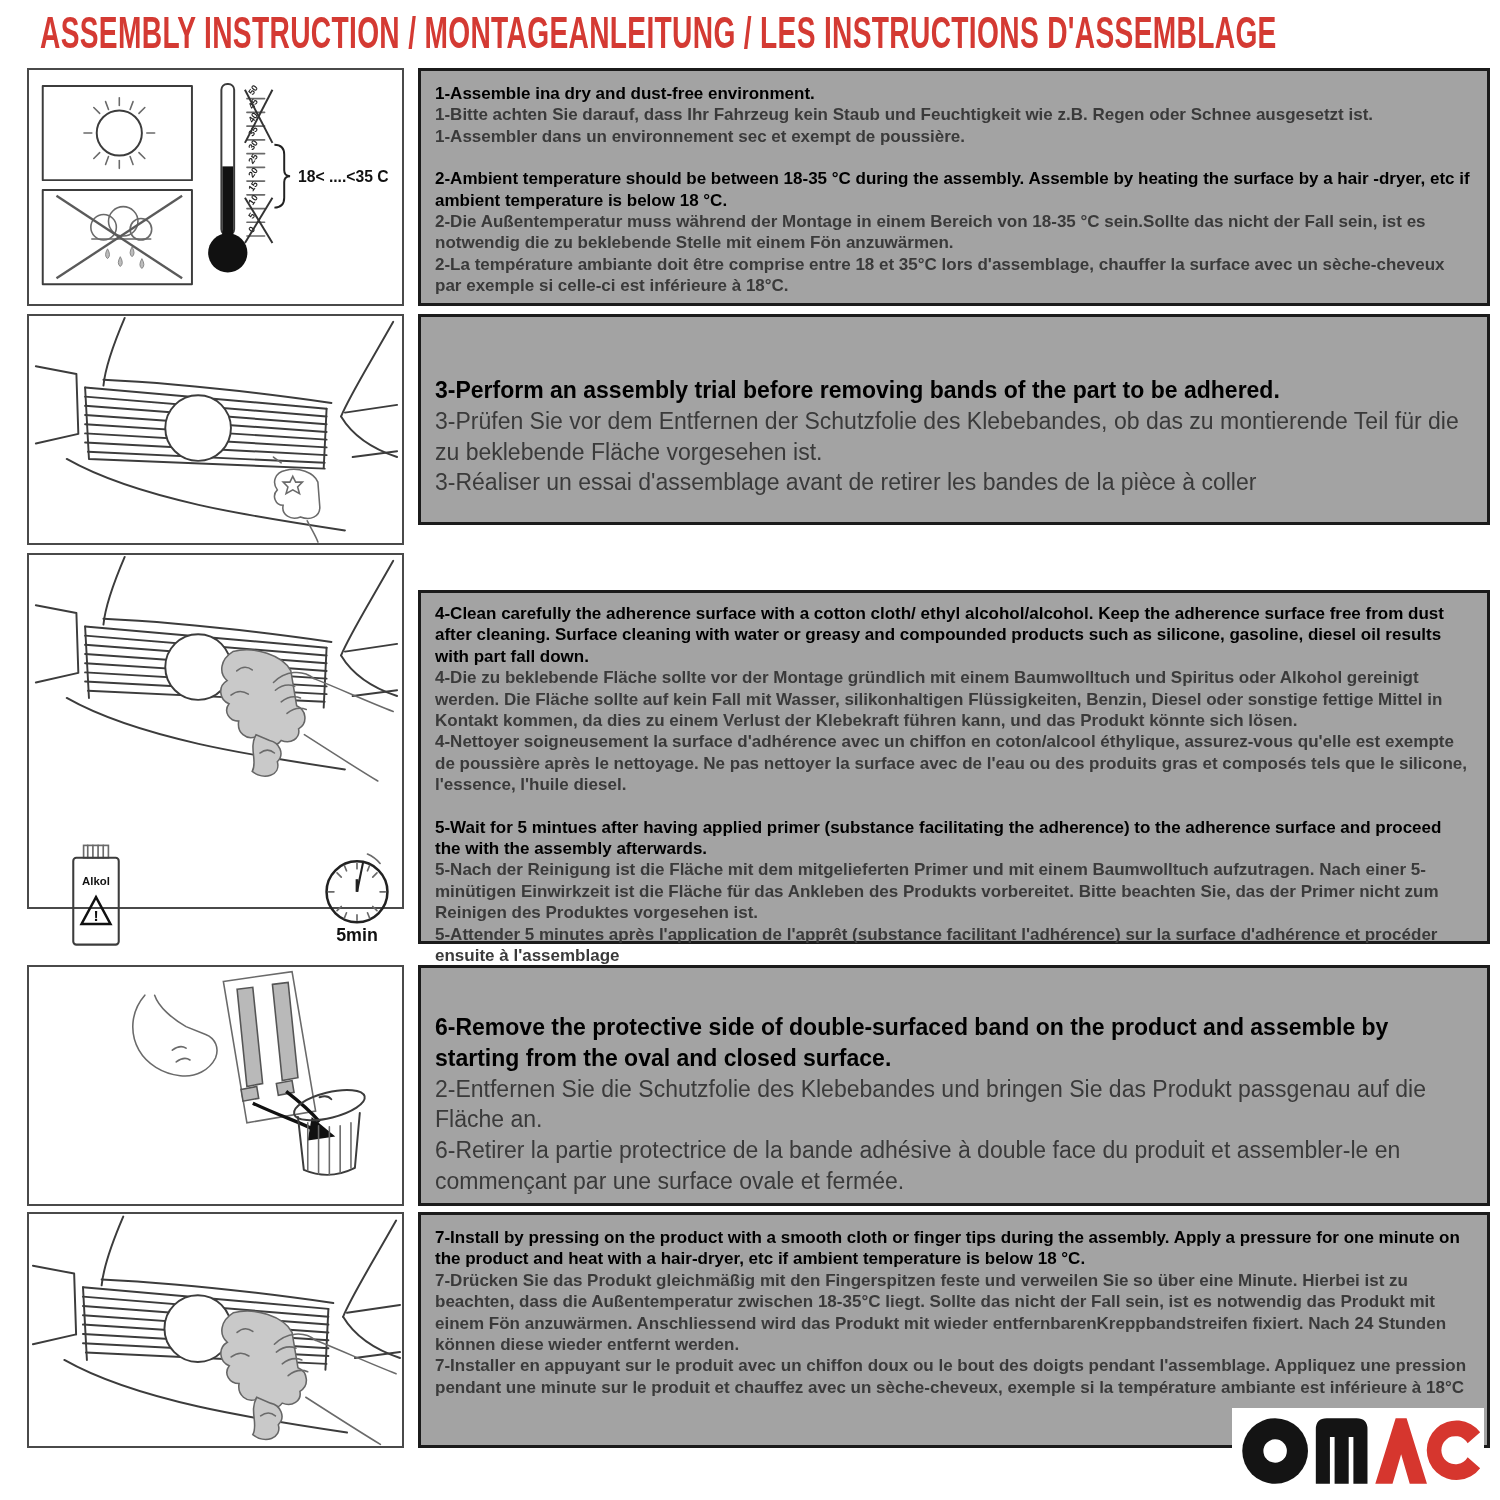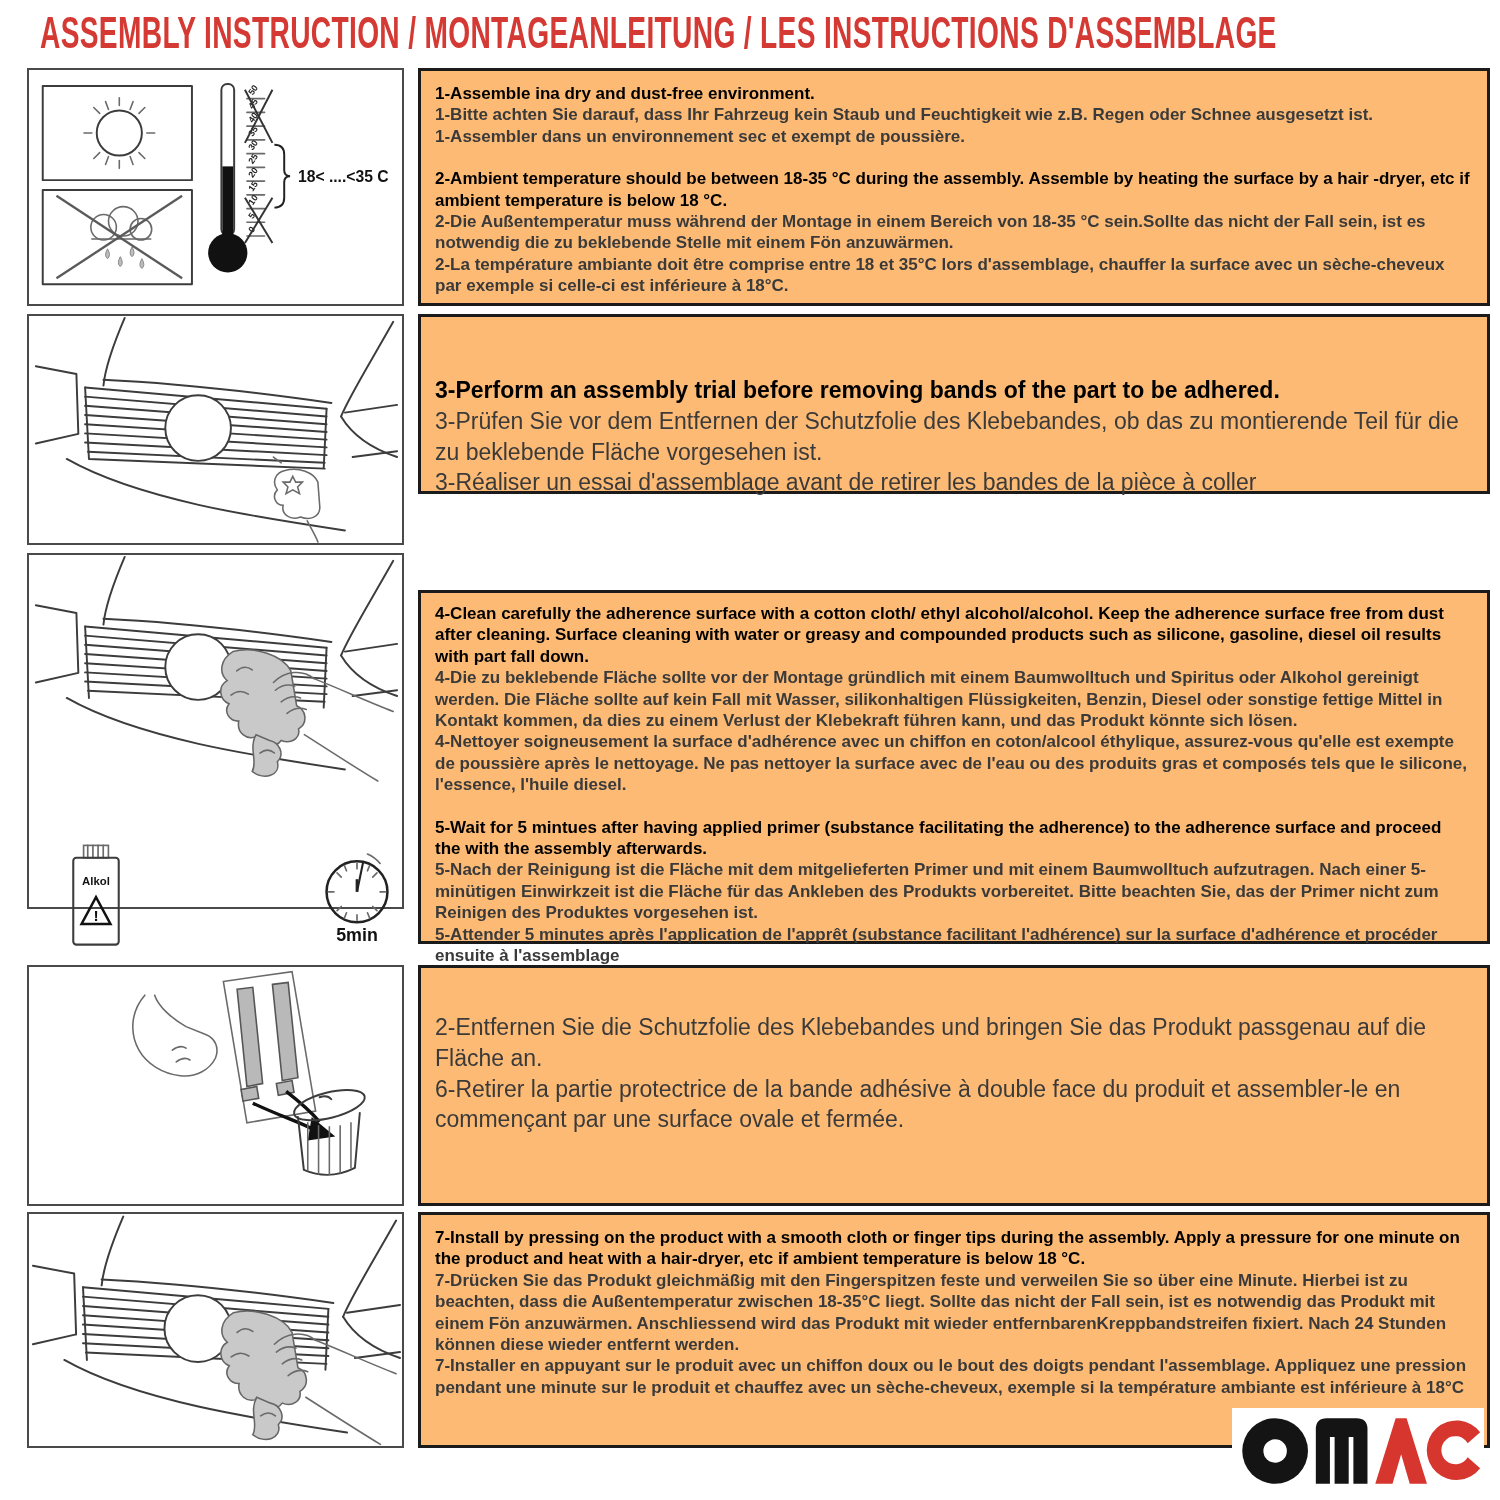--- a/index.html
+++ b/index.html
@@ -10,7 +10,7 @@
          letter-spacing:0.5px;}
   .ibox{position:absolute;left:27px;width:377px;border:2px solid #4a4a4a;background:#fff;
         box-sizing:border-box;}
-  .tbox{position:absolute;left:418px;width:1072px;border:3px solid #1b1b1b;background:#fdba74;
+  .tbox{position:absolute;left:418px;width:1072px;border:3px solid #1b1b1b;background:#a3a3a3;
         box-sizing:border-box;padding:12px 16px 6px 14px;}
   .small p{font-size:17px;line-height:1.26;margin:0;color:#3a3a3a;font-weight:700;}
   .small p.b{color:#000;font-weight:700;}

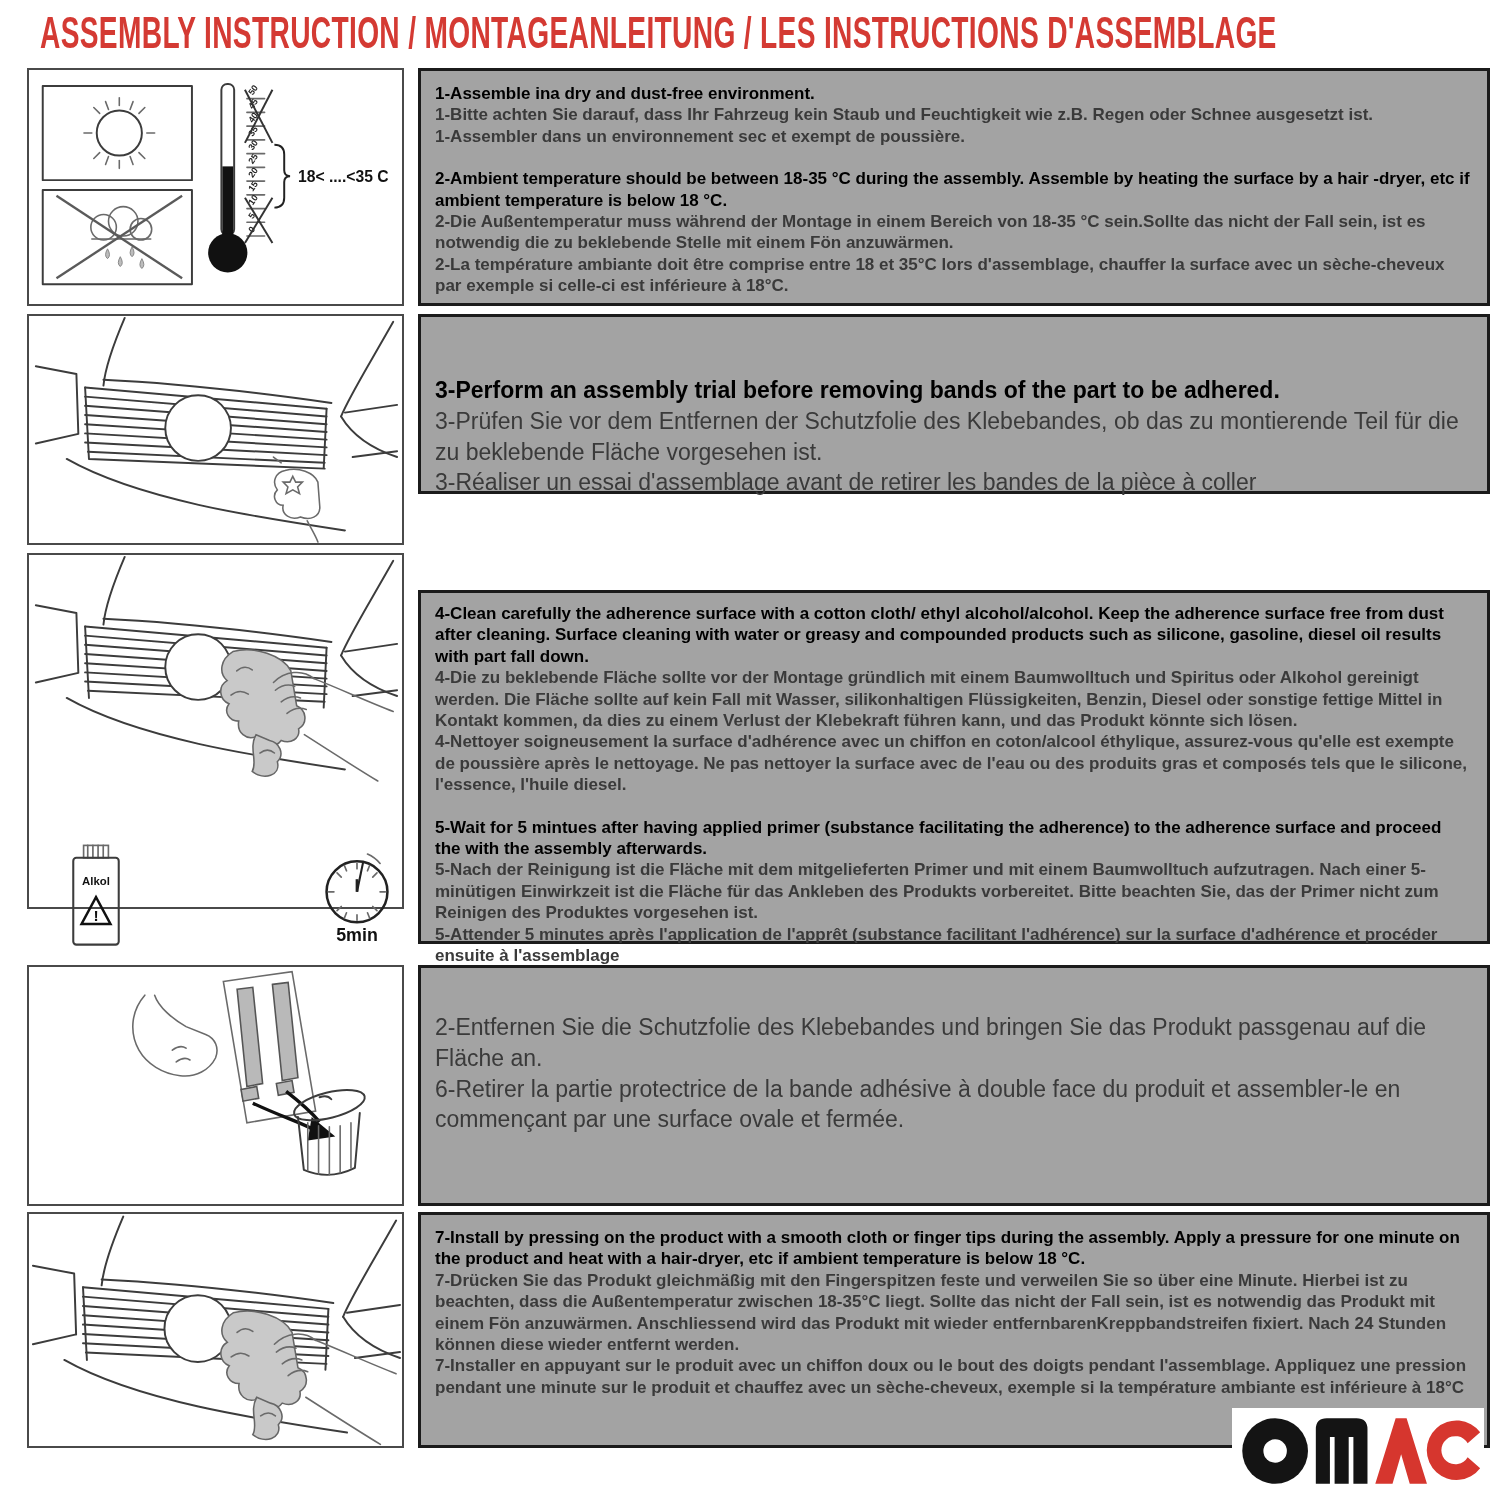--- a/index.html
+++ b/index.html
@@ -144,7 +144,7 @@
   </svg>
 </div>
 
-<div class="tbox large" style="top:314px;height:180px;padding-top:58px;">
+<div class="tbox large" style="top:314px;height:211px;padding-top:58px;">
   <p class="b">3-Perform an assembly trial before removing bands of the part to be adhered.</p>
   <p>3-Prüfen Sie vor dem Entfernen der Schutzfolie des Klebebandes, ob das zu montierende Teil für die zu beklebende Fläche vorgesehen ist.</p>
   <p>3-Réaliser un essai d'assemblage avant de retirer les bandes de la pièce à coller</p>

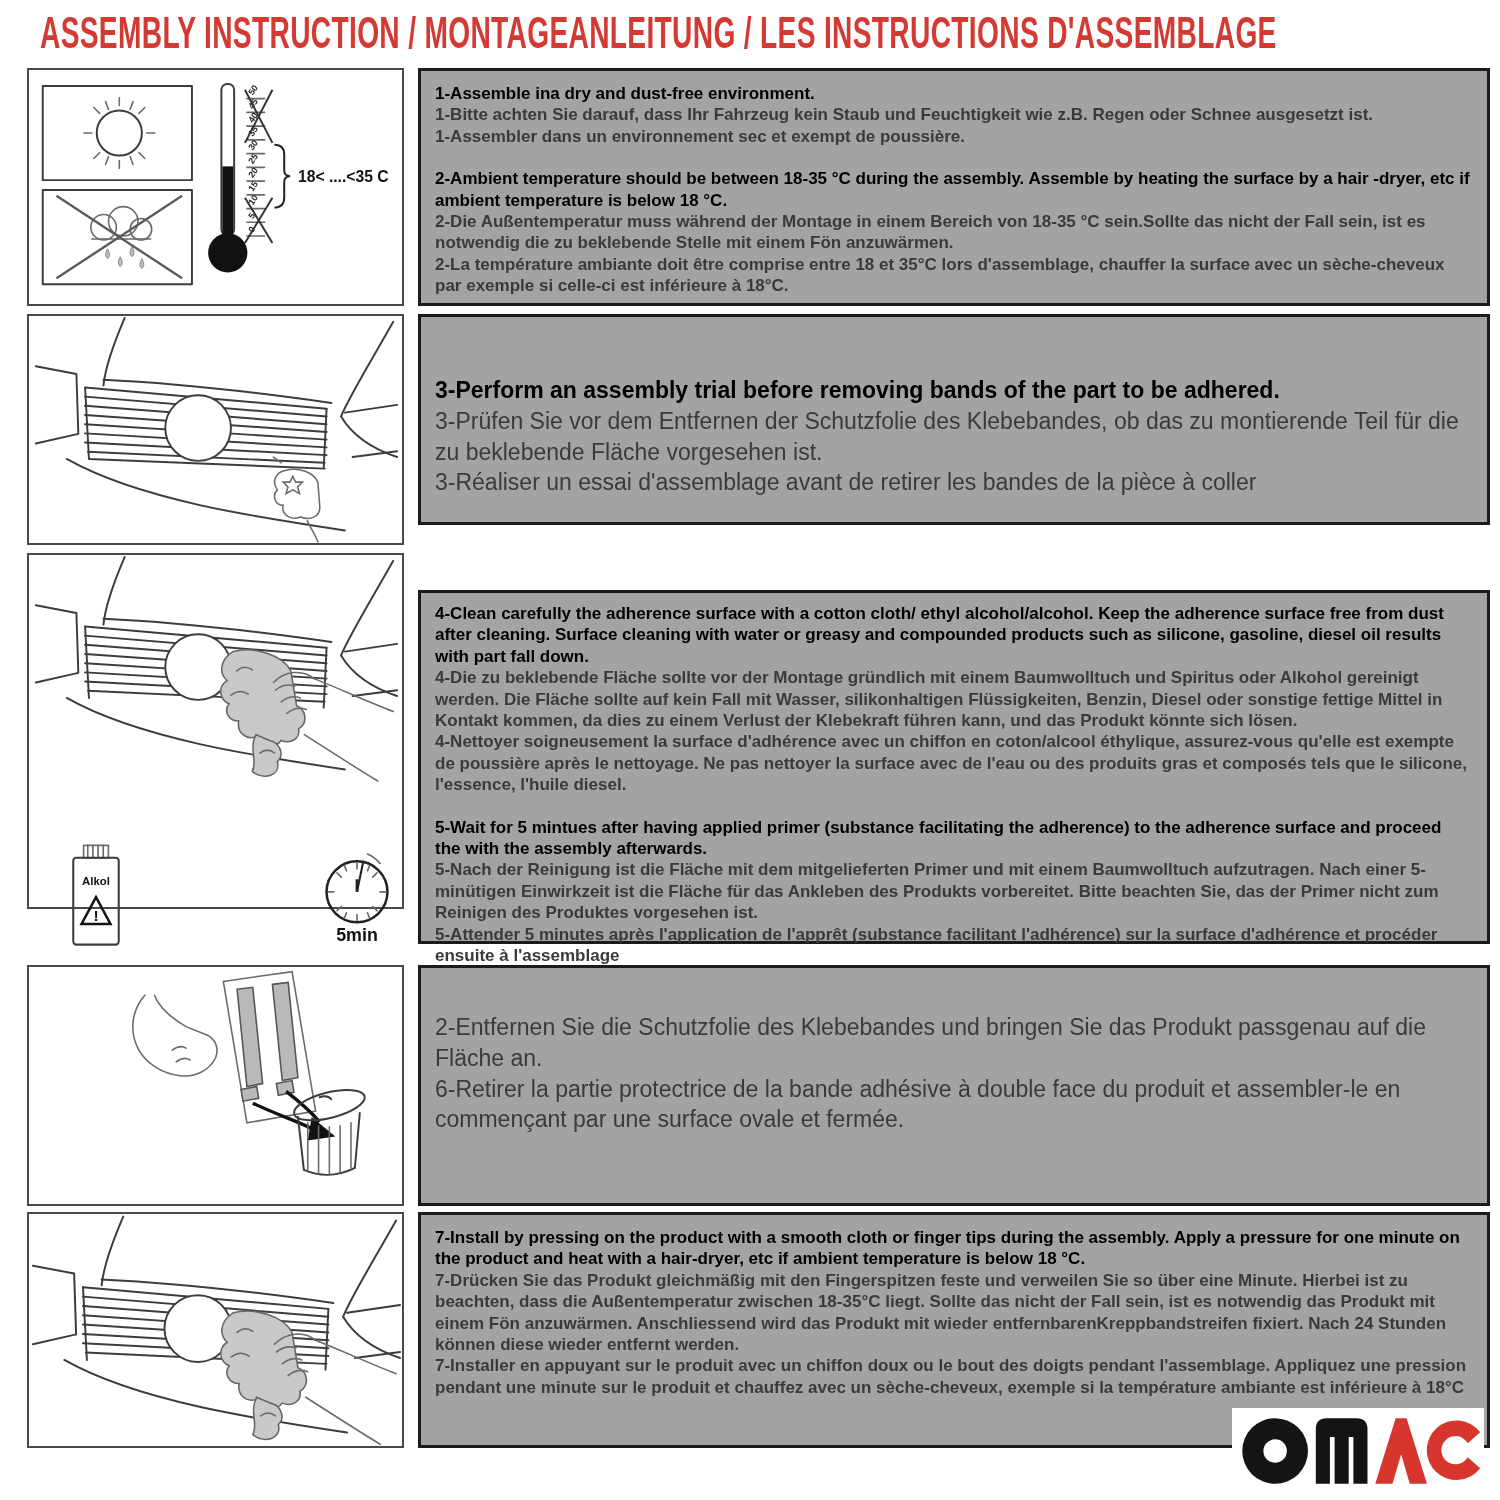--- a/index.html
+++ b/index.html
@@ -245,6 +245,7 @@
 </div>
 
 <div class="tbox large" style="top:965px;height:241px;padding-top:44px;">
+  <p class="b">6-Remove the protective side of double-surfaced band on the product and assemble by starting from the oval and closed surface.</p>
   <p>2-Entfernen Sie die Schutzfolie des Klebebandes und bringen Sie das Produkt passgenau auf die Fläche an.</p>
   <p>6-Retirer la partie protectrice de la bande adhésive à double face du produit et assembler-le en commençant par une surface ovale et fermée.</p>
 </div>

